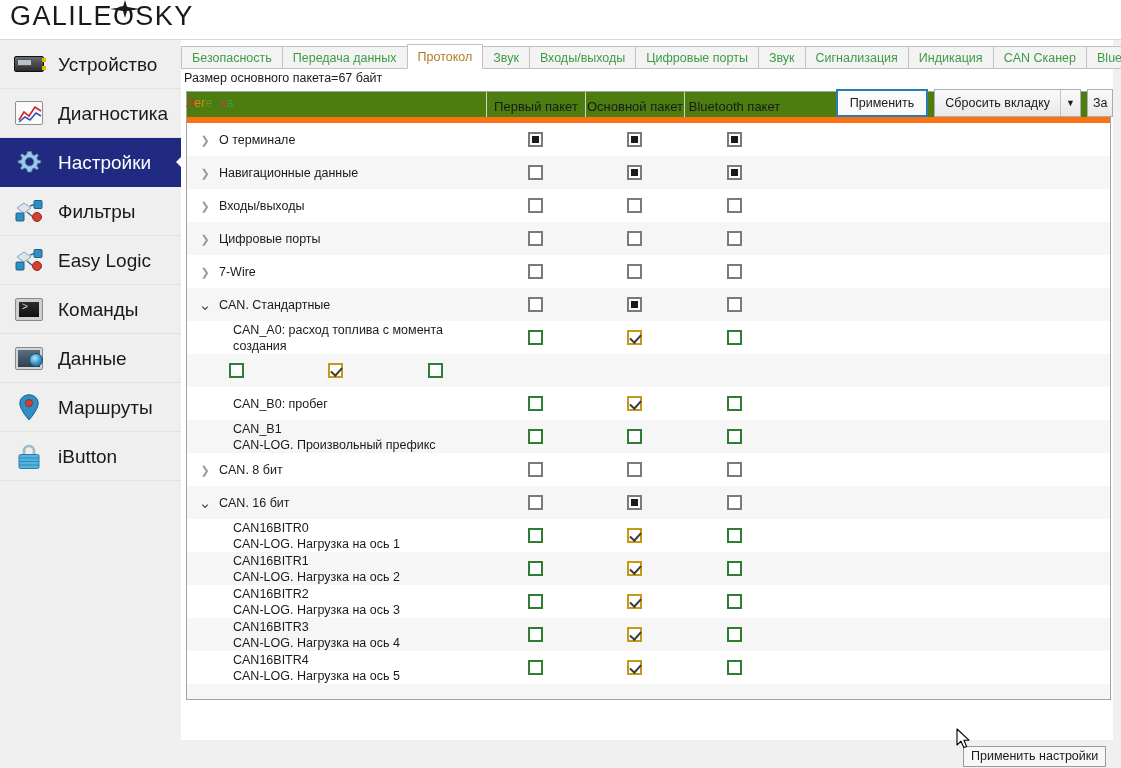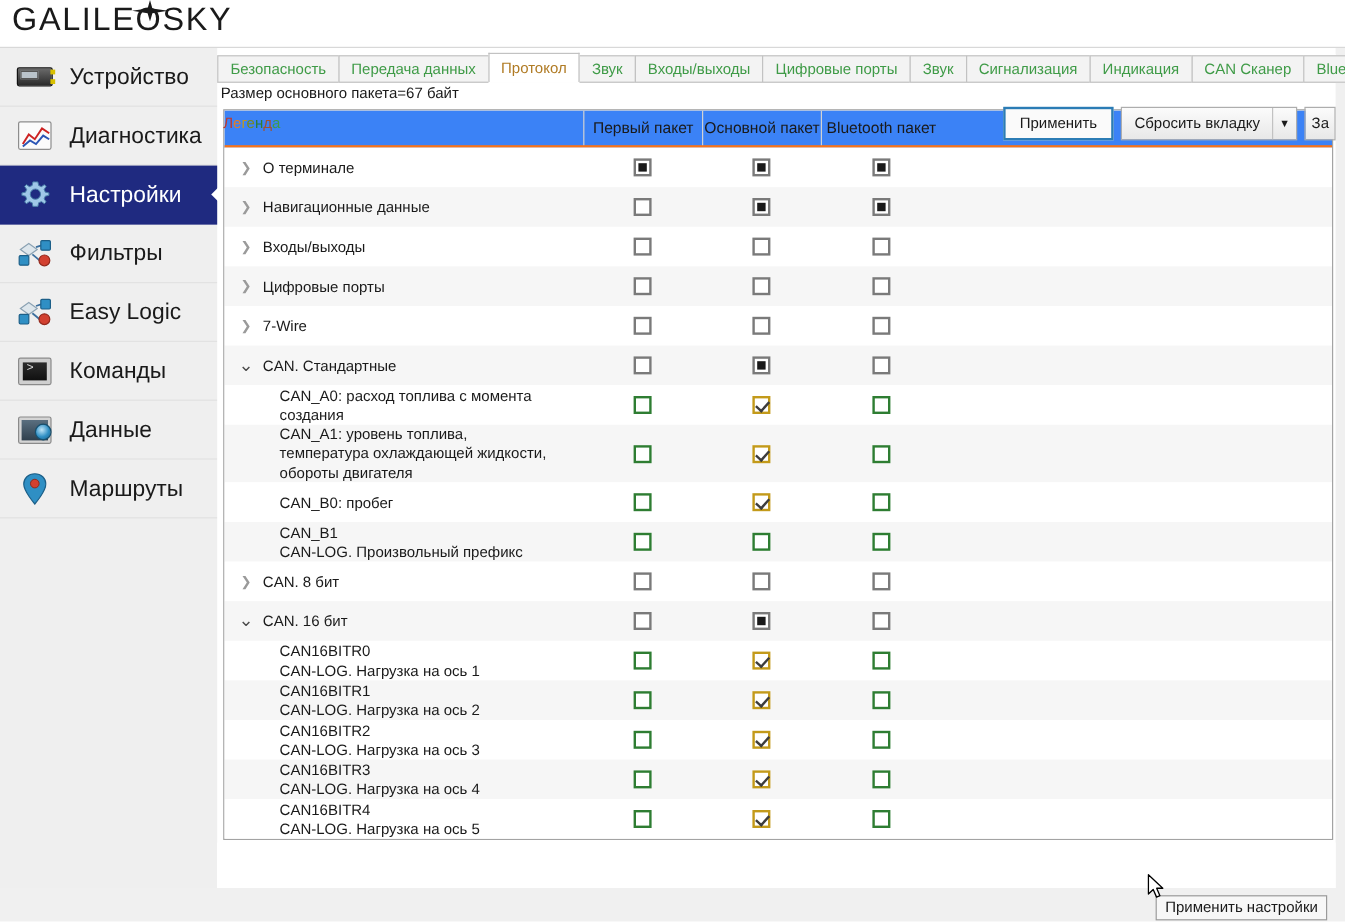--- a/index.html
+++ b/index.html
@@ -191,8 +191,8 @@
   .thead {
     display: flex;
     height: 31px;
-    border-bottom: 2px solid #f97316;
-    background: #3b82f6;
+    border-bottom: 6px solid #f97316;
+    background: #4d7c0f;
   }
   .th-spacer { width: 299px; flex: 0 0 auto; }
   .th {

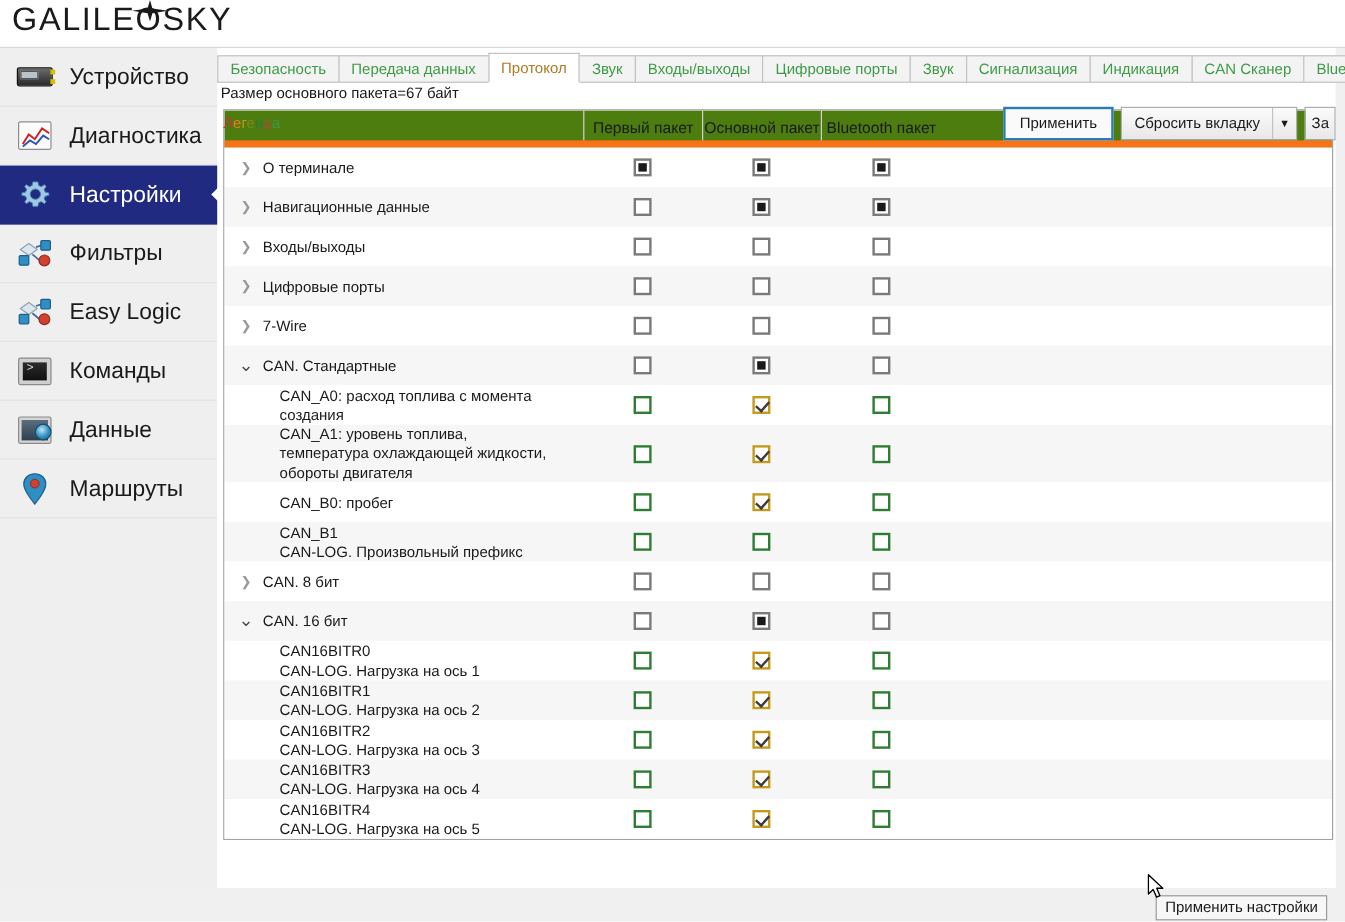--- a/index.html
+++ b/index.html
@@ -581,11 +581,6 @@
             </div>
           </div>
           <div class="row child alt">
-            <div class="row-label">
-              <span class="txt">CAN_A1: уровень топлива,
-температура охлаждающей жидкости,
-обороты двигателя</span>
-            </div>
             <div class="cellbox c1">
               <span class="cb green"></span>
             </div>

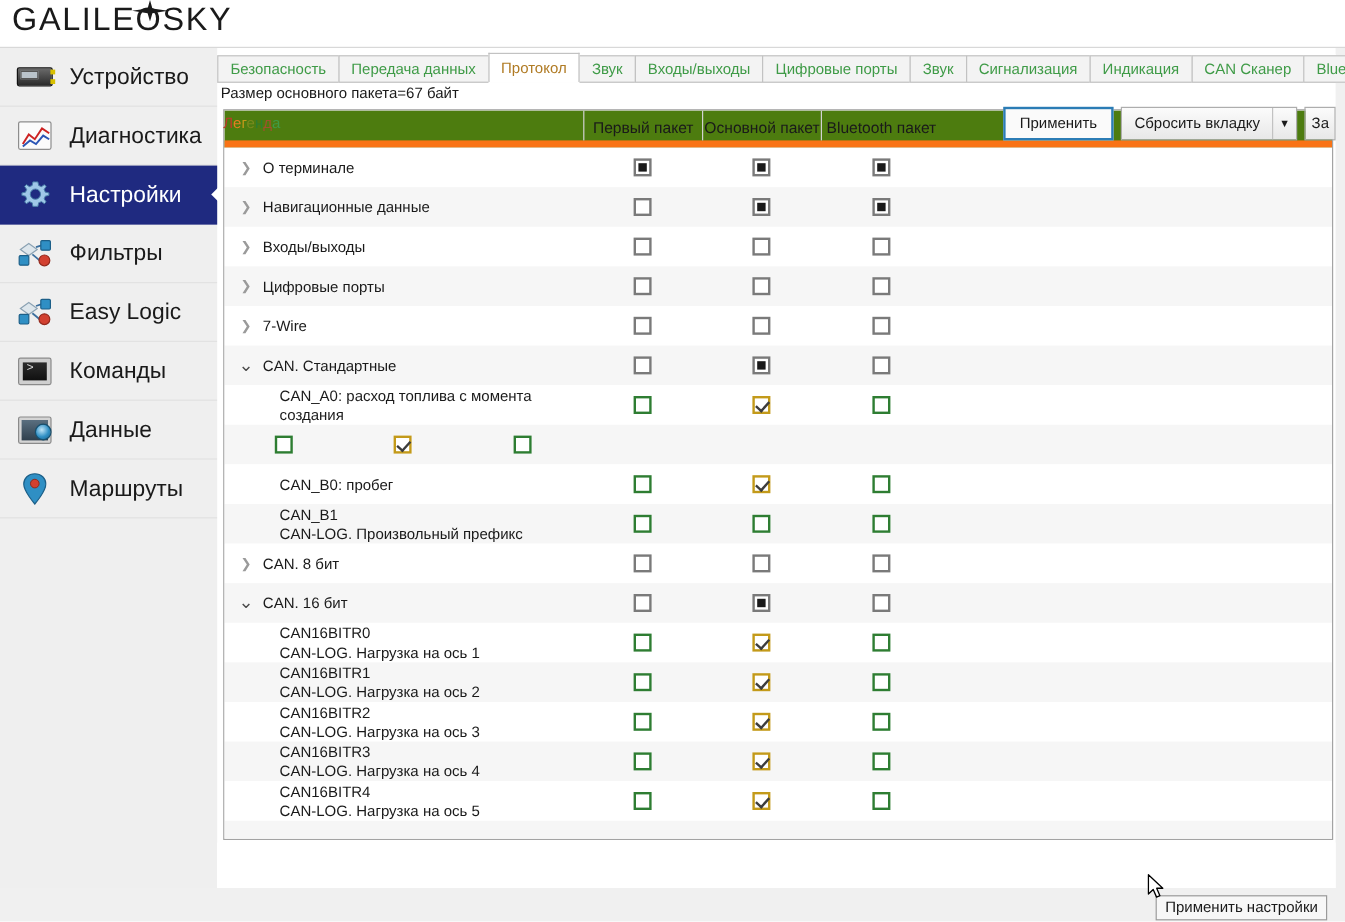--- a/index.html
+++ b/index.html
@@ -447,6 +447,18 @@
       <span class="side-label">Маршруты</span>
     </div>
 
+    <div class="side-item">
+      <span class="side-ico">
+        <svg class="ico-lock" viewBox="0 0 22 27">
+          <path d="M6 12 V8 a5 5 0 0 1 10 0 V12" fill="none" stroke="#9fb9c9" stroke-width="2.6"></path>
+          <rect x="1" y="11.5" width="20" height="14" rx="1.5" fill="#53b4e0" stroke="#2a7ea8"></rect>
+          <line x1="1" y1="15" x2="21" y2="15" stroke="#2a7ea8" stroke-width="0.8"></line>
+          <line x1="1" y1="18.5" x2="21" y2="18.5" stroke="#2a7ea8" stroke-width="0.8"></line>
+          <line x1="1" y1="22" x2="21" y2="22" stroke="#2a7ea8" stroke-width="0.8"></line>
+        </svg>
+      </span>
+      <span class="side-label">iButton</span>
+    </div>
 
   </div>
 

